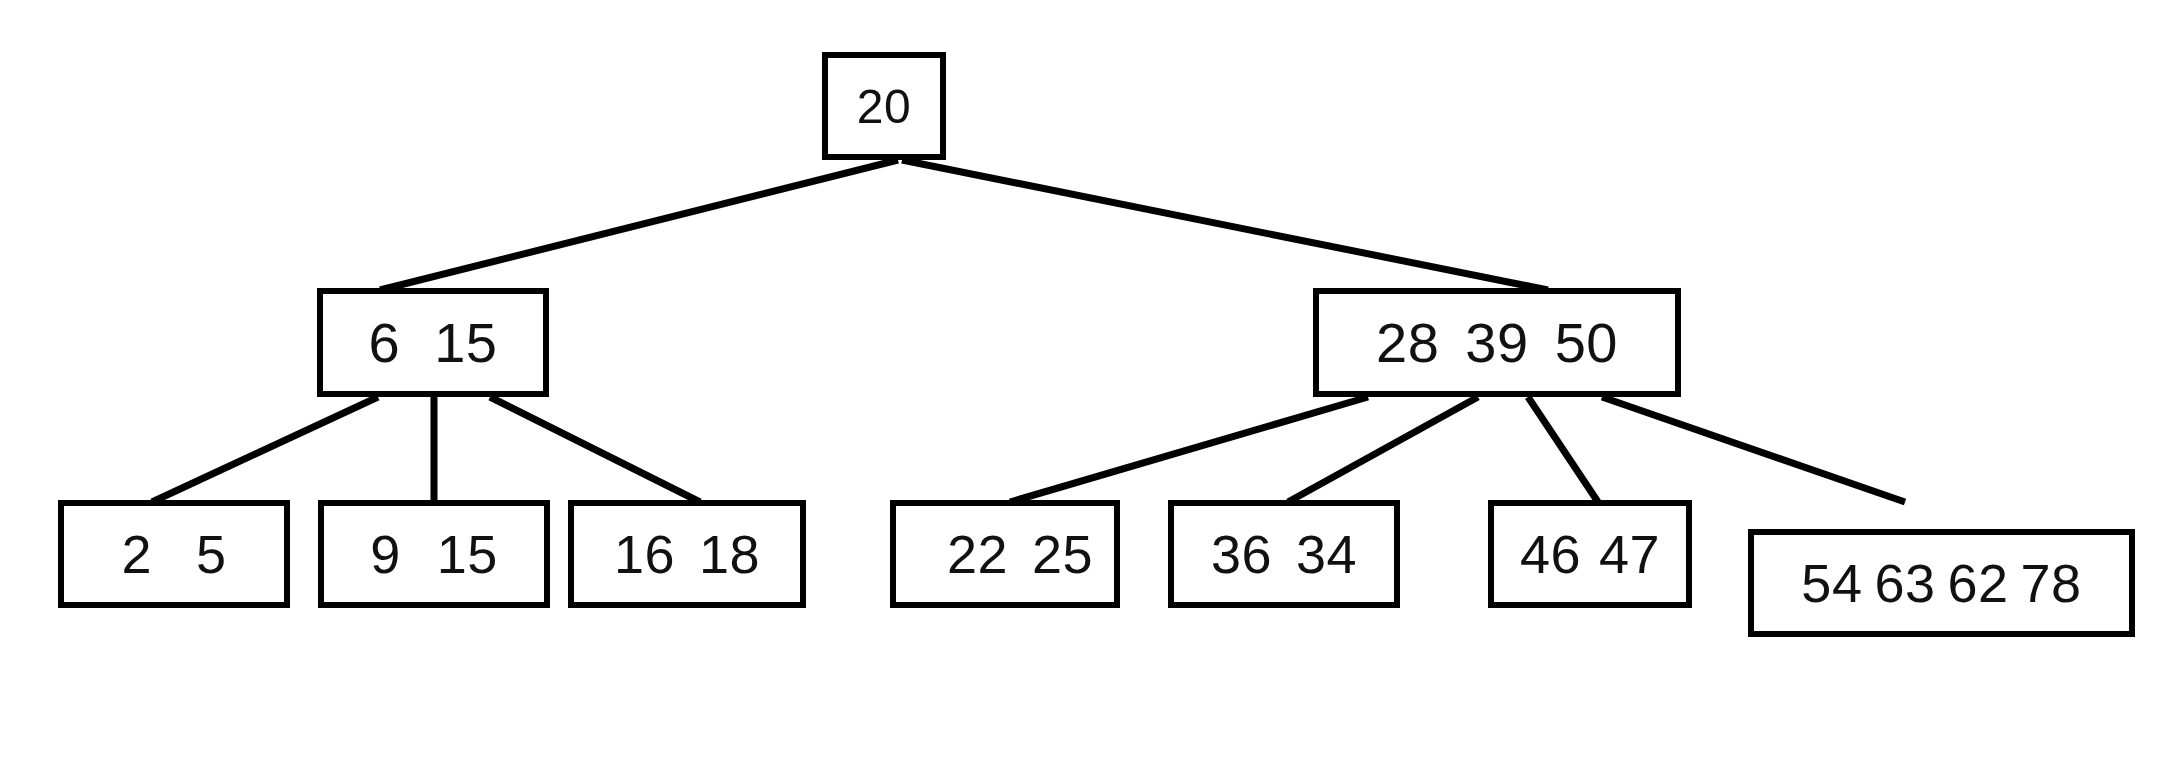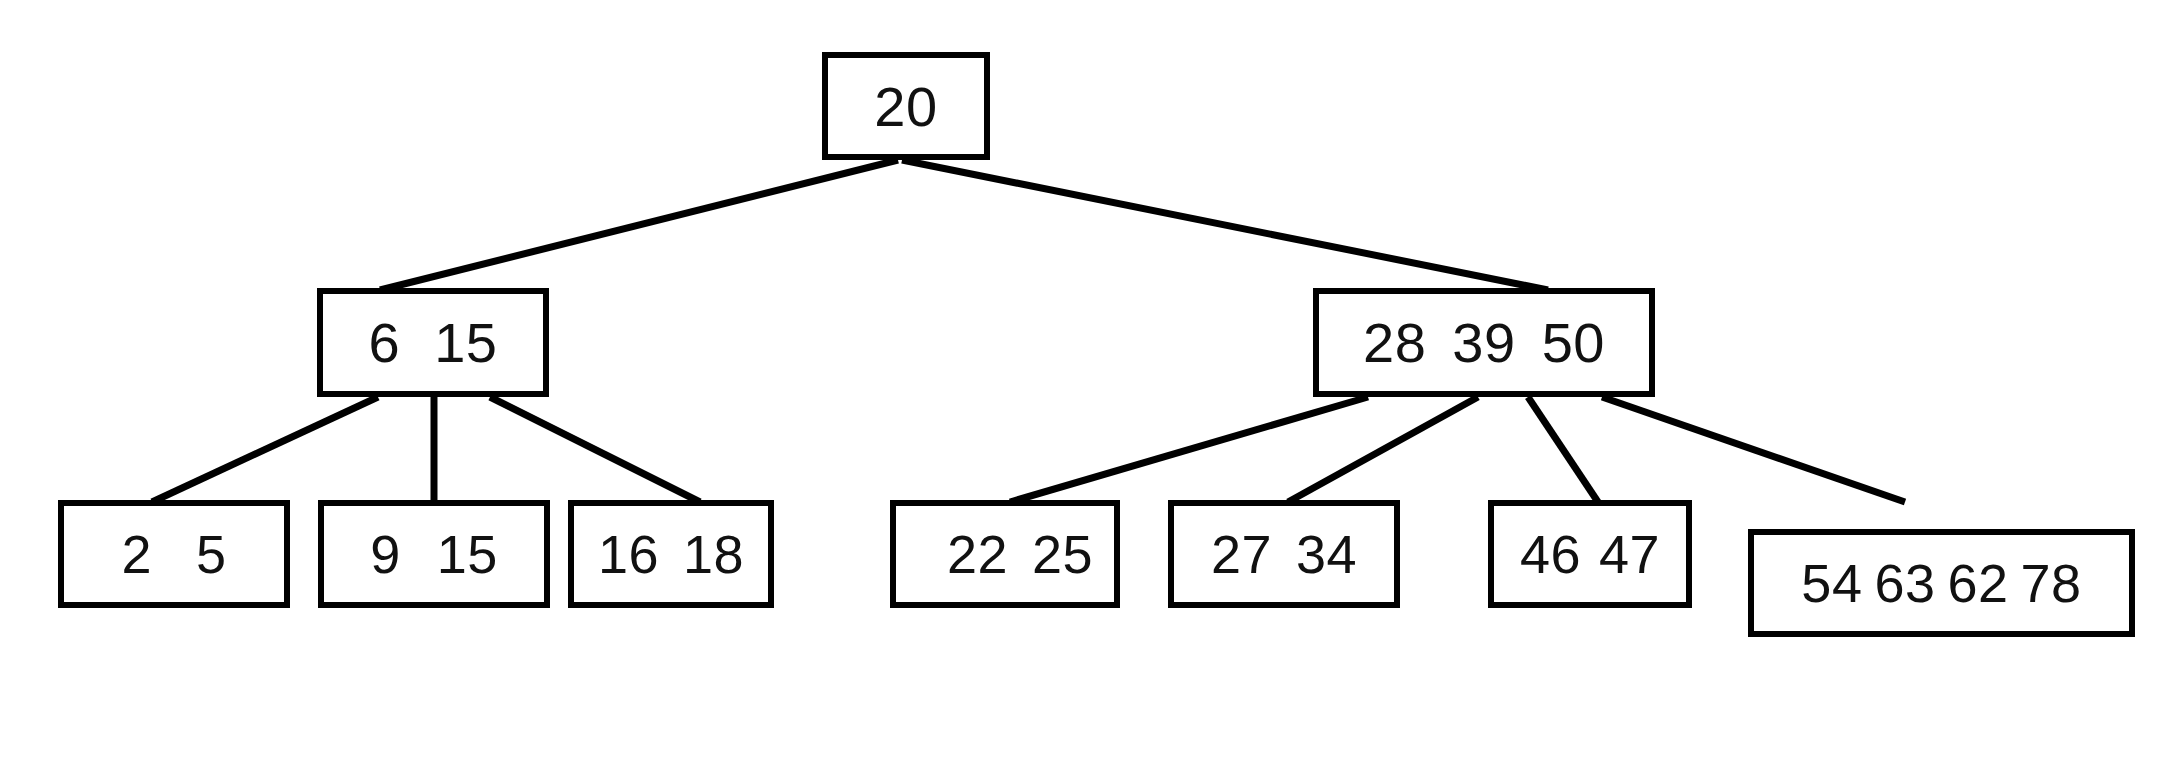--- a/index.html
+++ b/index.html
@@ -61,7 +61,7 @@
       <line x1="1602" y1="397" x2="1905" y2="502" stroke="#000000" stroke-width="7" stroke-linecap="butt"></line>
     </svg>
   <div id="nodes-layer">
-      <div class="node" style="left: 822px; top: 52px; width: 168px; height: 108px; font-size: 56px;">
+      <div class="node" style="left: 822px; top: 52px; width: 124px; height: 108px; font-size: 48px;">
         <div class="keys" style="gap: 28px;">
           <span class="key">20</span>
         </div>

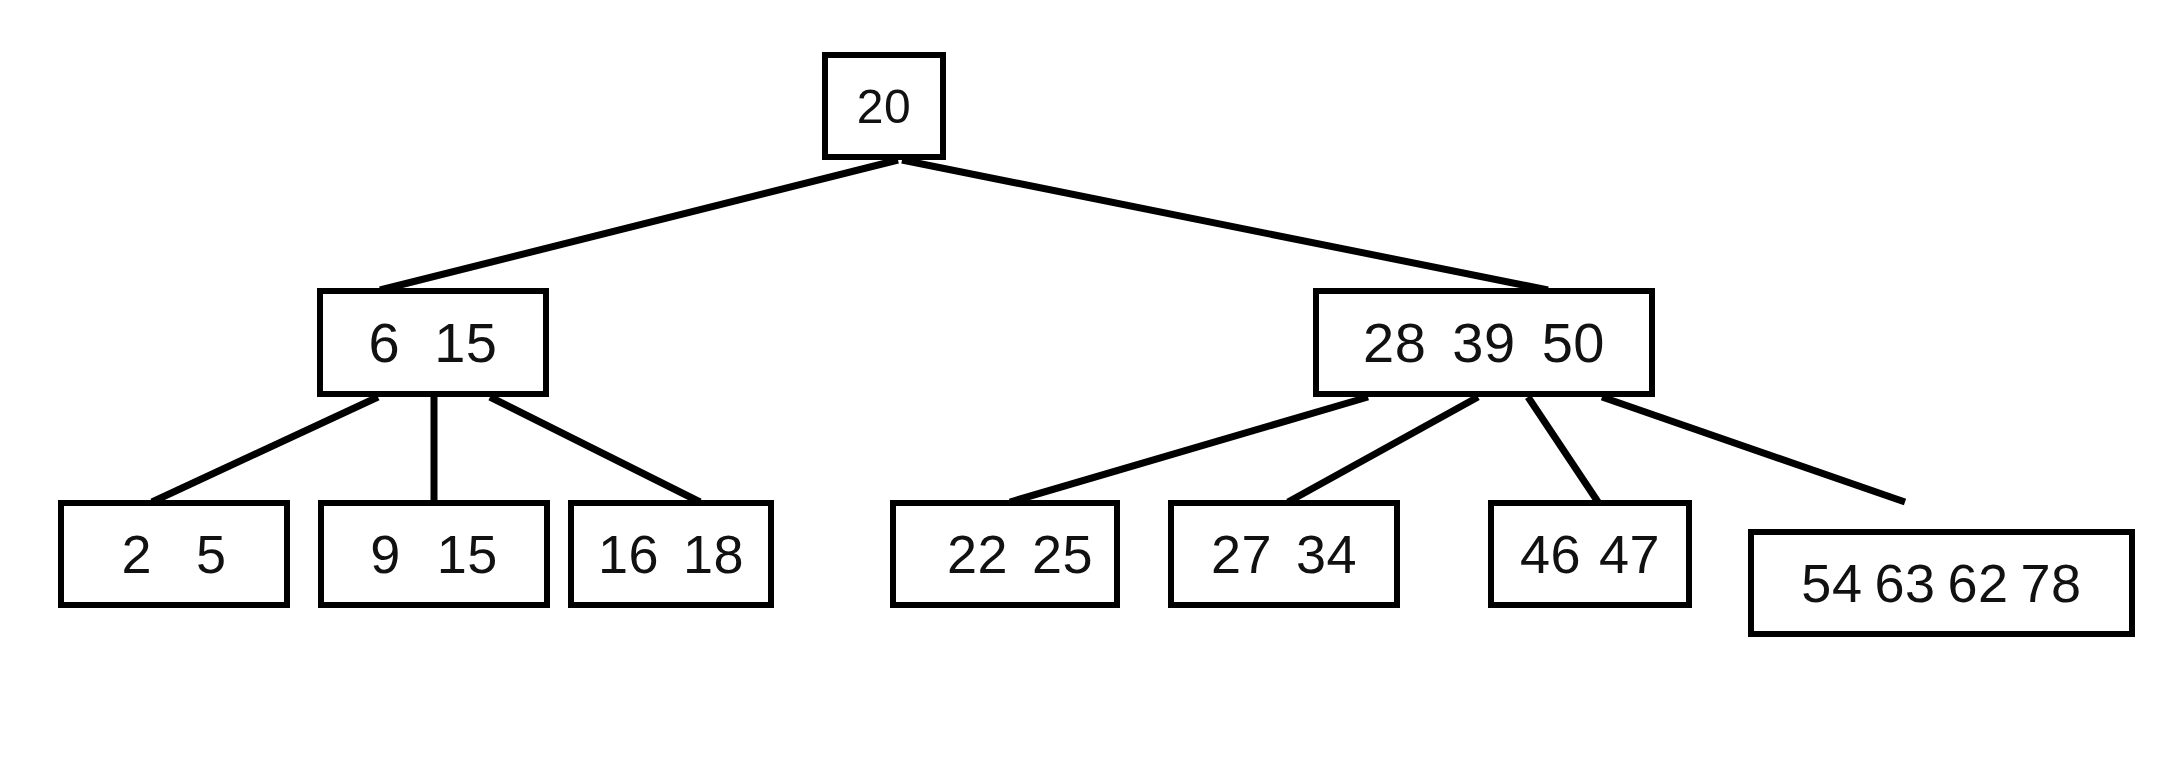--- a/index.html
+++ b/index.html
@@ -72,7 +72,7 @@
           <span class="key">15</span>
         </div>
       </div>
-      <div class="node" style="left: 1313px; top: 288px; width: 342px; height: 109px; font-size: 56px;">
+      <div class="node" style="left: 1313px; top: 288px; width: 368px; height: 109px; font-size: 56px;">
         <div class="keys" style="gap: 26px;">
           <span class="key">28</span>
           <span class="key">39</span>

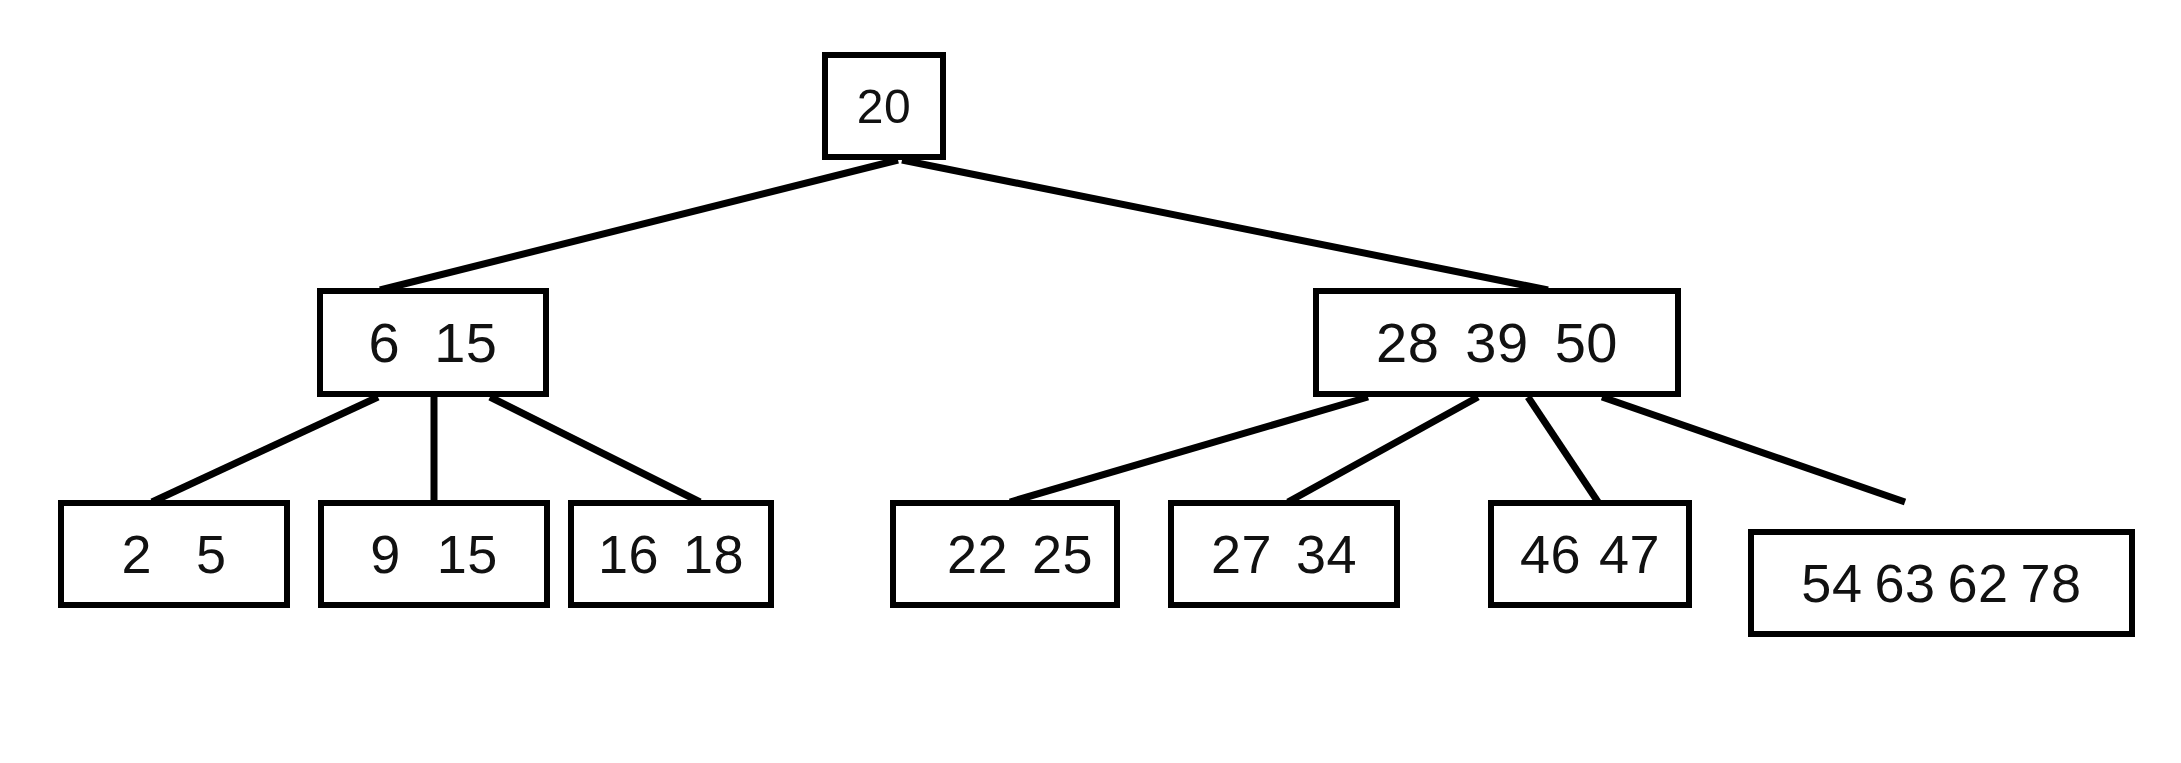--- a/index.html
+++ b/index.html
@@ -91,7 +91,7 @@
           <span class="key">15</span>
         </div>
       </div>
-      <div class="node" style="left: 568px; top: 500px; width: 206px; height: 108px; font-size: 54px;">
+      <div class="node" style="left: 568px; top: 500px; width: 238px; height: 108px; font-size: 54px;">
         <div class="keys" style="gap: 24px;">
           <span class="key">16</span>
           <span class="key">18</span>

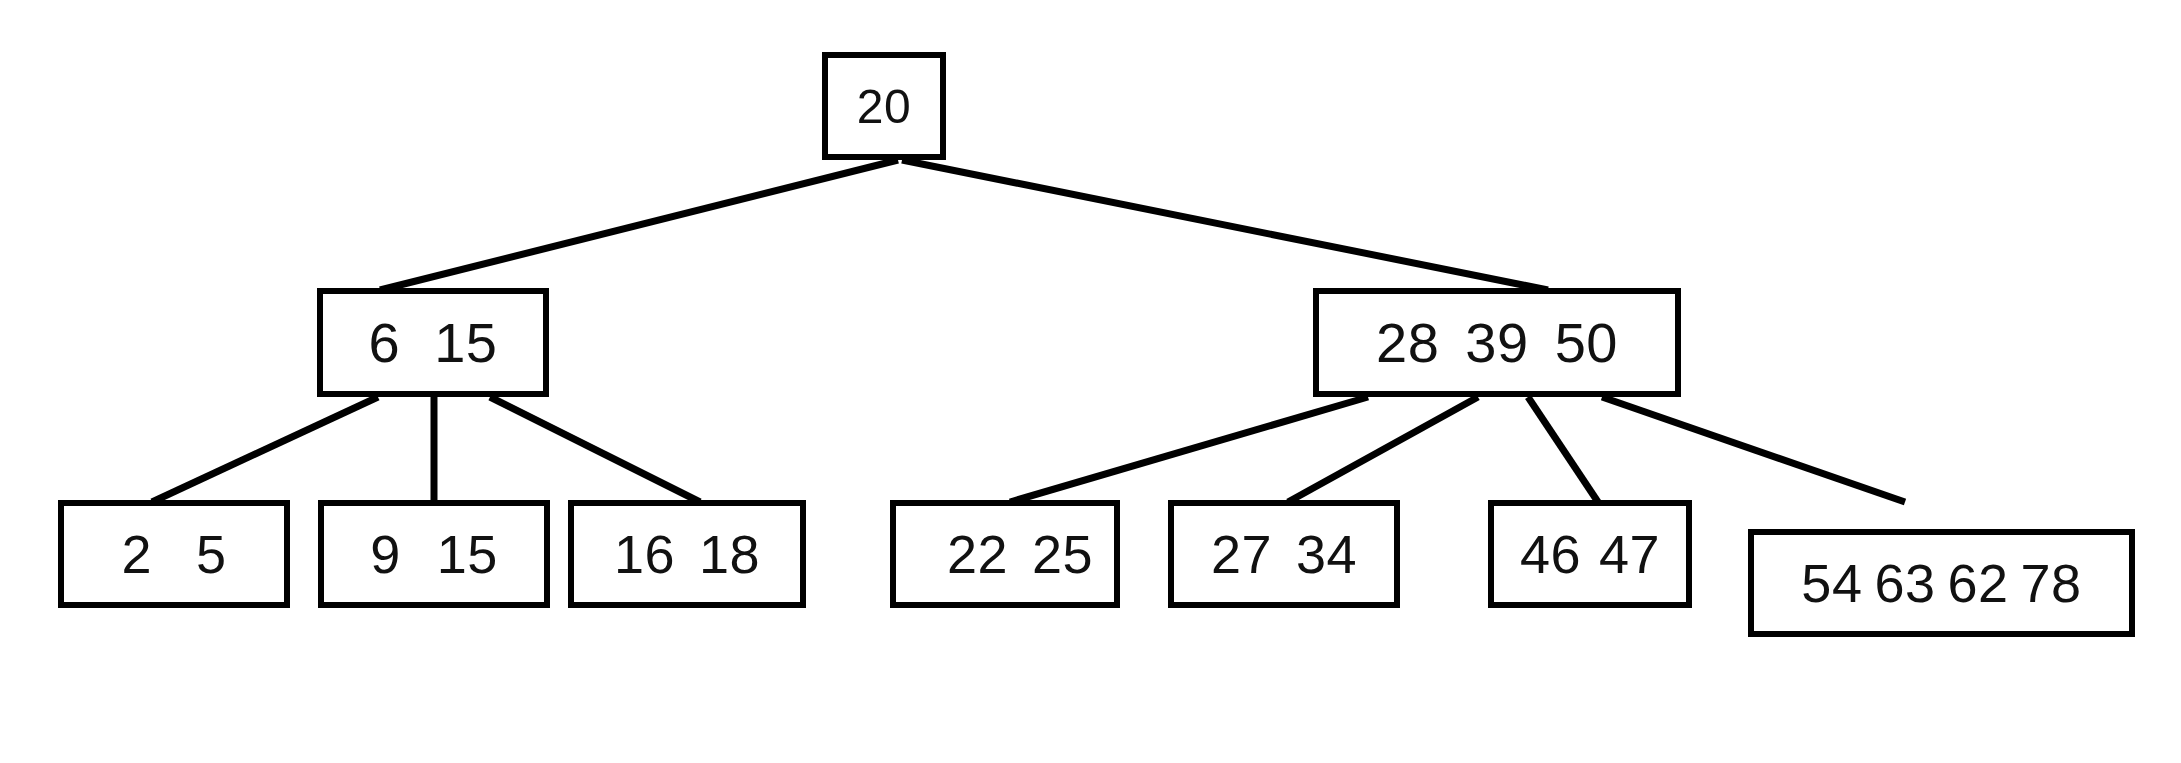--- a/index.html
+++ b/index.html
@@ -105,7 +105,7 @@
       </div>
       <div class="node" style="left: 1168px; top: 500px; width: 232px; height: 108px; font-size: 54px;">
         <div class="keys" style="gap: 24px;">
-          <span class="key">27</span>
+          <span class="key">36</span>
           <span class="key">34</span>
         </div>
       </div>

